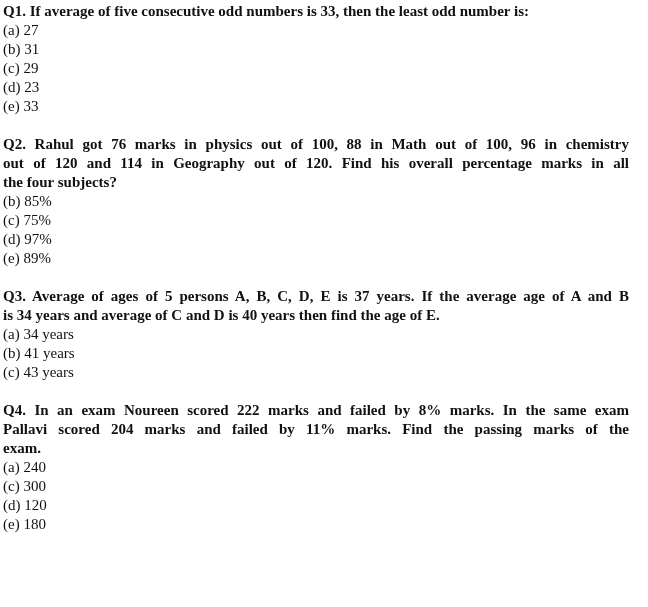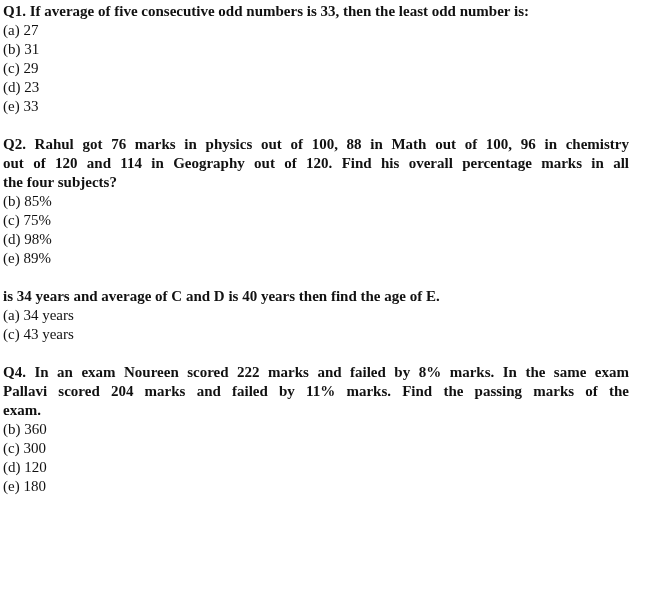--- a/index.html
+++ b/index.html
@@ -55,7 +55,7 @@
   <div class="qline last">the four subjects?</div>
   <div class="option">(b) 85%</div>
   <div class="option">(c) 75%</div>
-  <div class="option">(d) 98%</div>
+  <div class="option">(d) 97%</div>
   <div class="option">(e) 89%</div>
 </div>
 

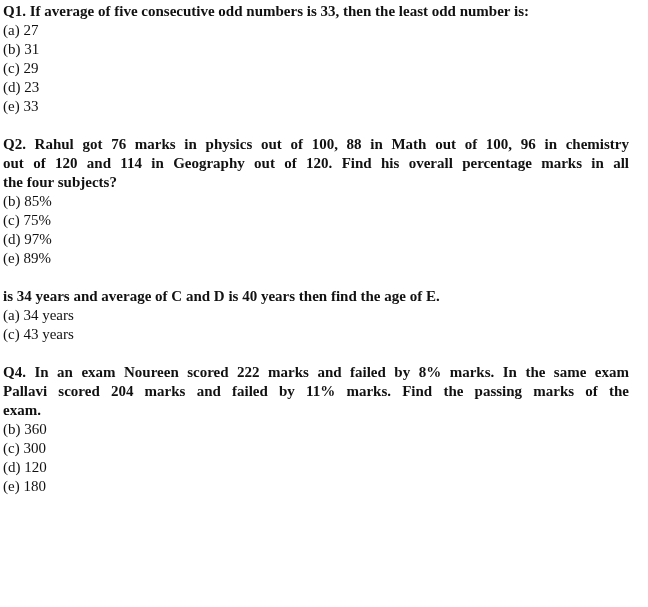--- a/index.html
+++ b/index.html
@@ -60,6 +60,7 @@
 </div>
 
 <div class="question-block">
+  <div class="qline">Q3. Average of ages of 5 persons A, B, C, D, E is 37 years. If the average age of A and B</div>
   <div class="qline last">is 34 years and average of C and D is 40 years then find the age of E.</div>
   <div class="option">(a) 34 years</div>
   <div class="option">(c) 43 years</div>

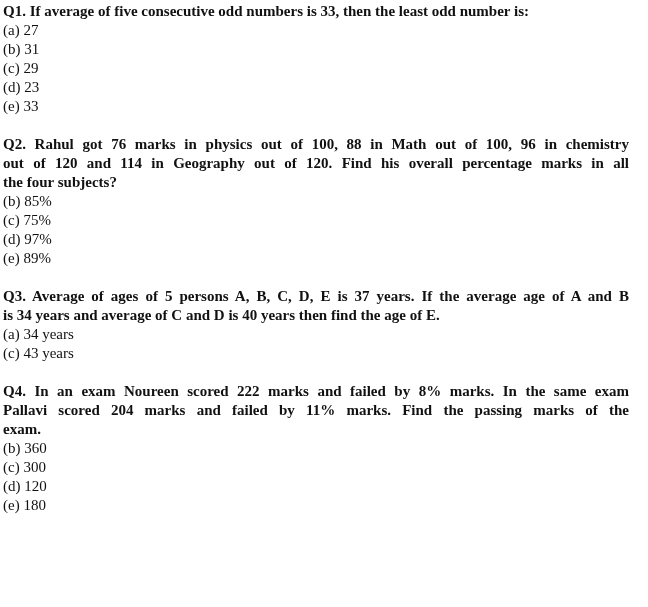--- a/index.html
+++ b/index.html
@@ -63,6 +63,7 @@
   <div class="qline">Q3. Average of ages of 5 persons A, B, C, D, E is 37 years. If the average age of A and B</div>
   <div class="qline last">is 34 years and average of C and D is 40 years then find the age of E.</div>
   <div class="option">(a) 34 years</div>
+  <div class="option">(b) 41 years</div>
   <div class="option">(c) 43 years</div>
 </div>
 

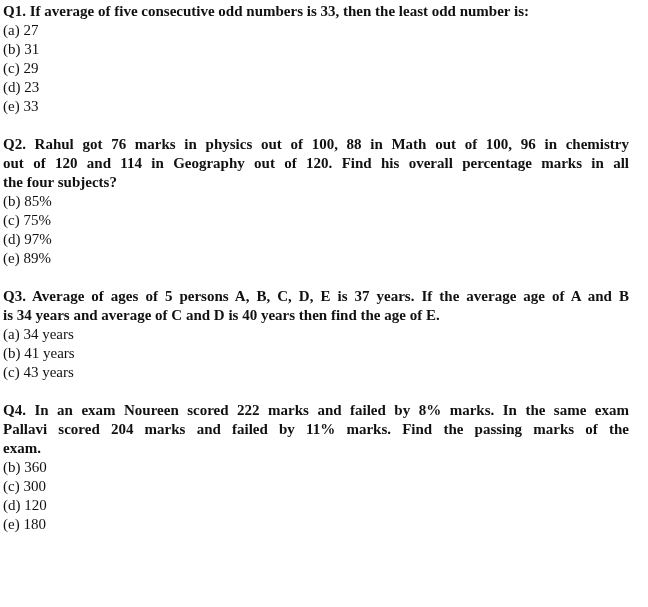--- a/index.html
+++ b/index.html
@@ -71,6 +71,7 @@
   <div class="qline">Q4. In an exam Noureen scored 222 marks and failed by 8% marks. In the same exam</div>
   <div class="qline">Pallavi scored 204 marks and failed by 11% marks. Find the passing marks of the</div>
   <div class="qline last">exam.</div>
+  <div class="option">(a) 240</div>
   <div class="option">(b) 360</div>
   <div class="option">(c) 300</div>
   <div class="option">(d) 120</div>

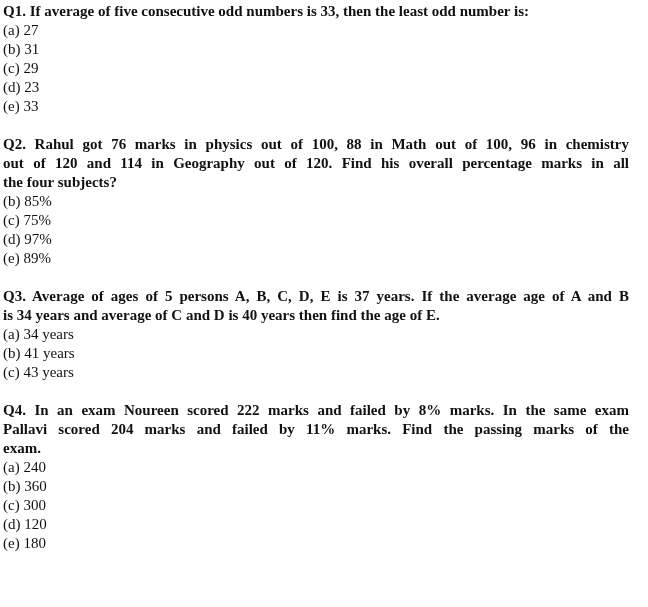--- a/index.html
+++ b/index.html
@@ -72,7 +72,6 @@
   <div class="qline">Pallavi scored 204 marks and failed by 11% marks. Find the passing marks of the</div>
   <div class="qline last">exam.</div>
   <div class="option">(a) 240</div>
-  <div class="option">(b) 360</div>
   <div class="option">(c) 300</div>
   <div class="option">(d) 120</div>
   <div class="option">(e) 180</div>

